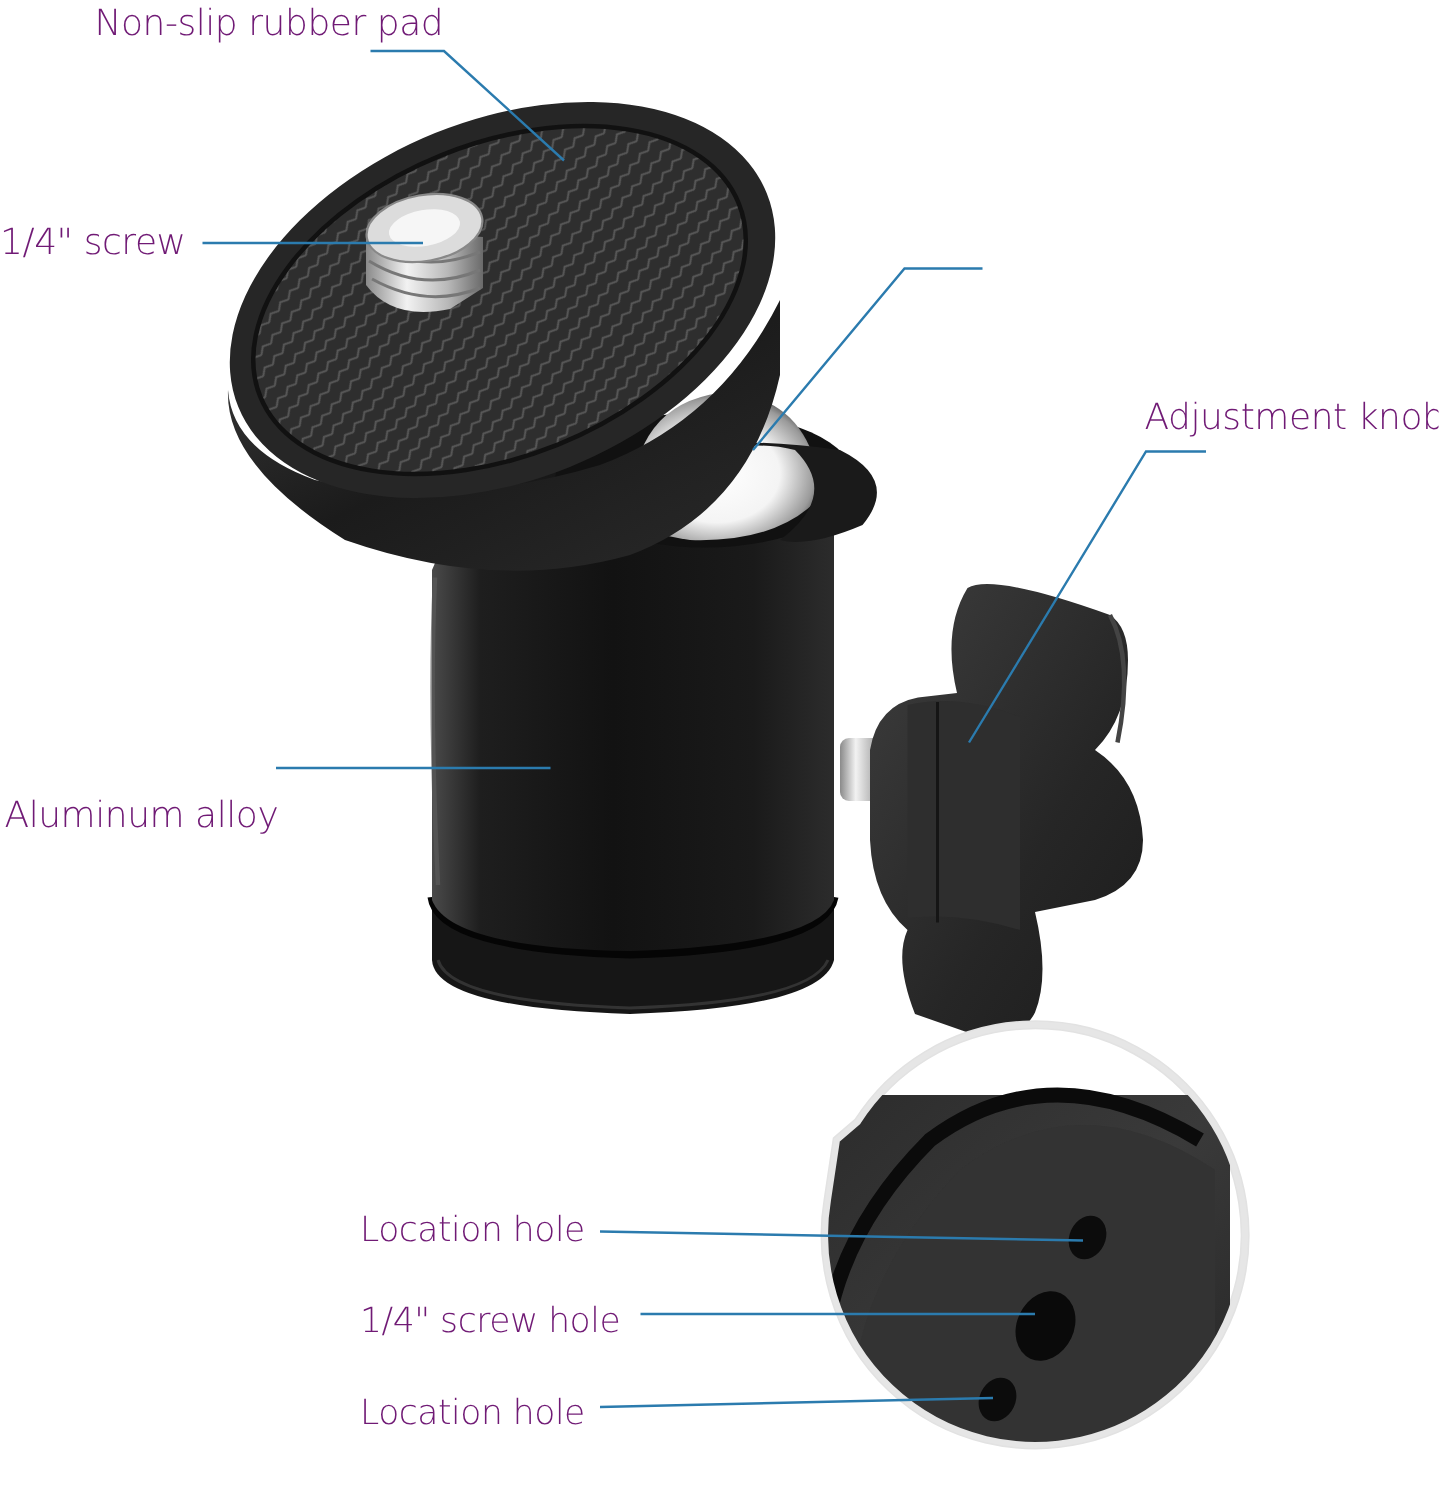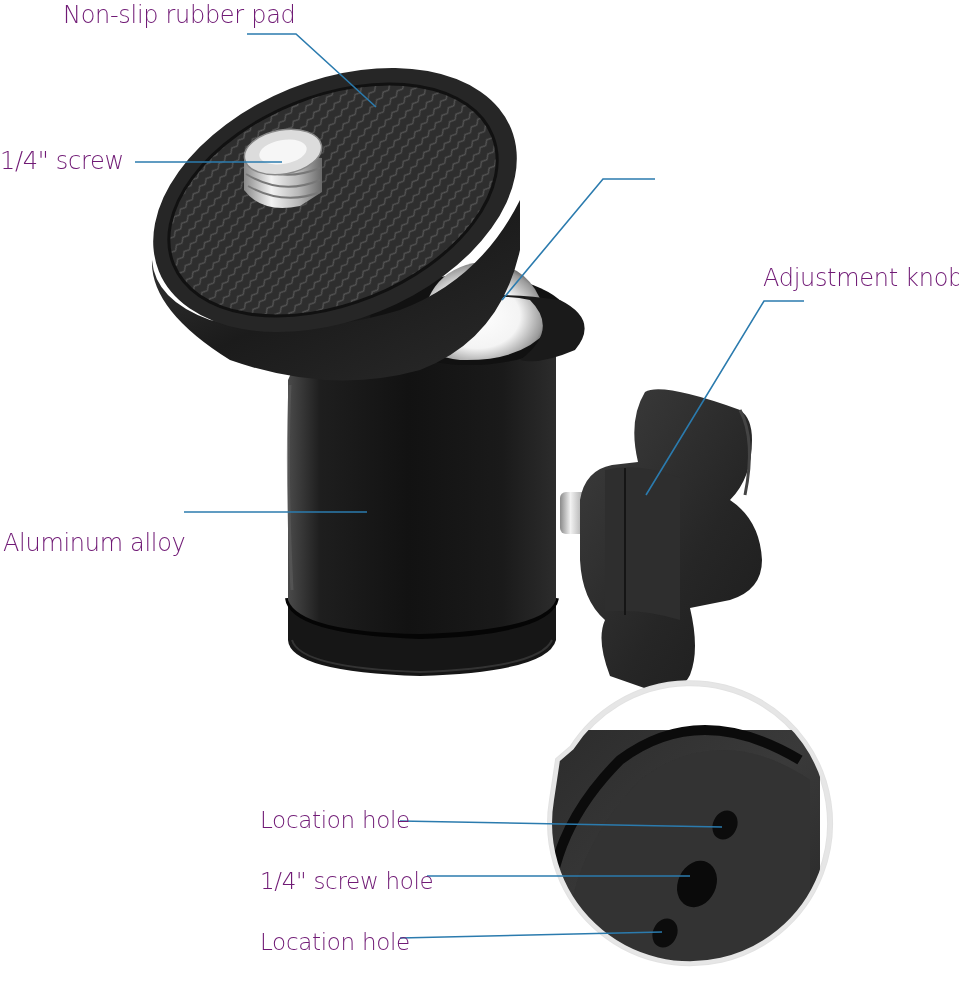--- a/index.html
+++ b/index.html
@@ -16,7 +16,7 @@
       white-space: nowrap;
       letter-spacing: -0.3px;
     }
-    .label.sm { font-size: 23px; margin-left: 20px; }
+    .label.sm { font-size: 23px; }
   </style>
 </head>
 <body>

